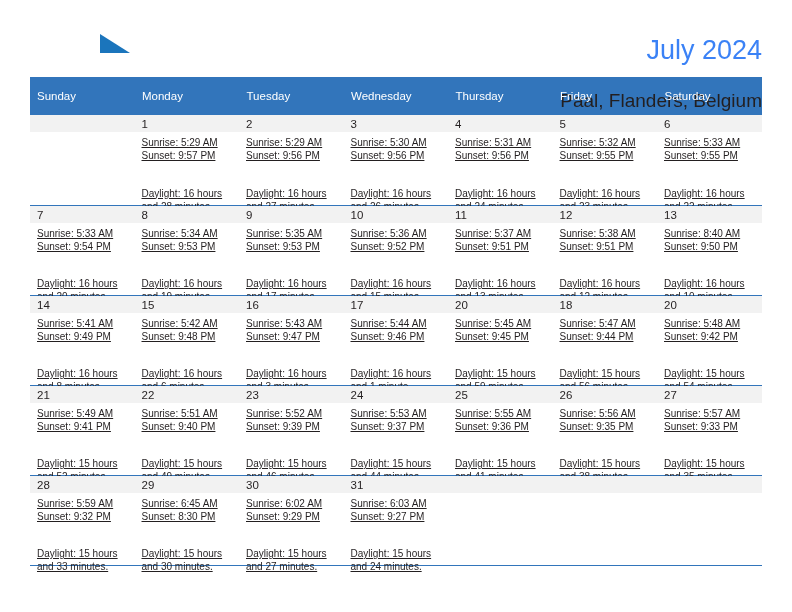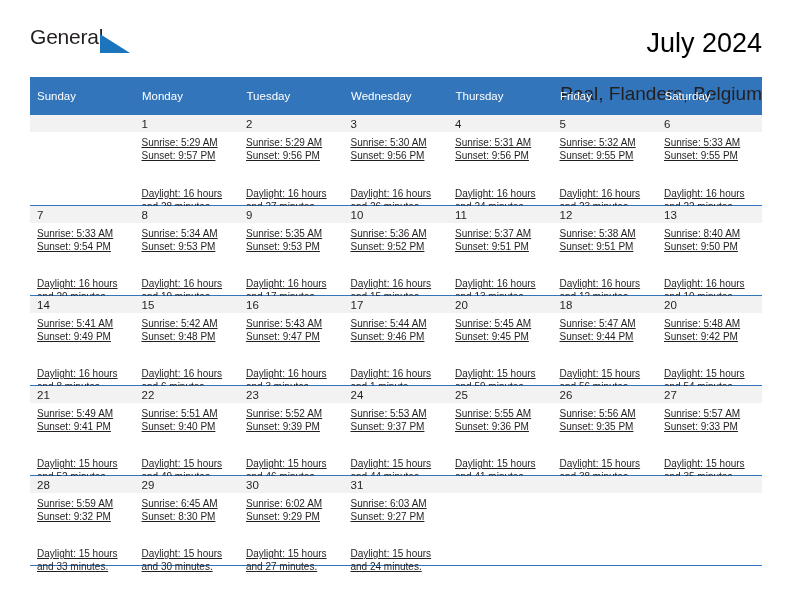--- a/index.html
+++ b/index.html
@@ -134,7 +134,6 @@
   <div class="header">
 
     <div class="logo">
-      <span class="logo-general">General</span>
       <span class="logo-triangle"></span>
     </div>
 

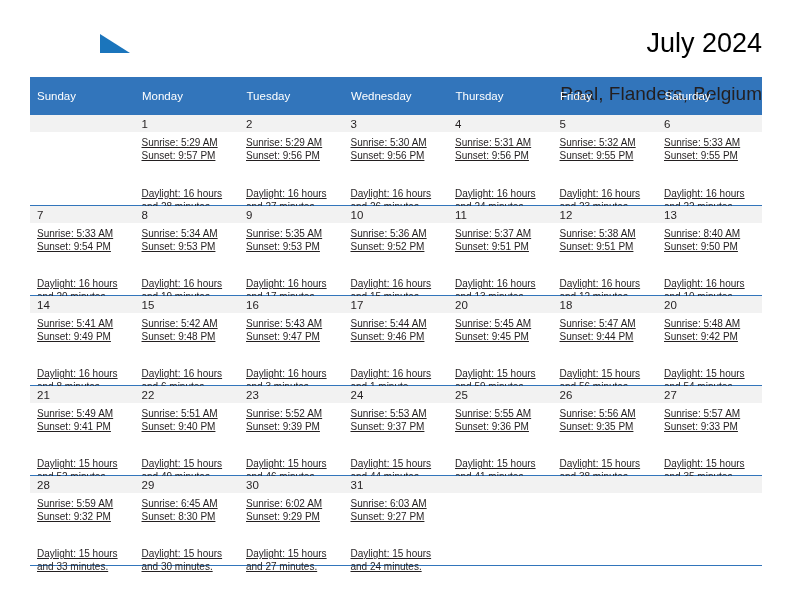--- a/index.html
+++ b/index.html
@@ -65,8 +65,9 @@
   .cal-title {
     font-size: 27px;
     font-weight: normal;
-    color: #000000;
+    color: #3b82f6;
     line-height: 1.15;
+    margin-top: 7px;
   }
   .cal-subtitle {
     font-size: 19px;

